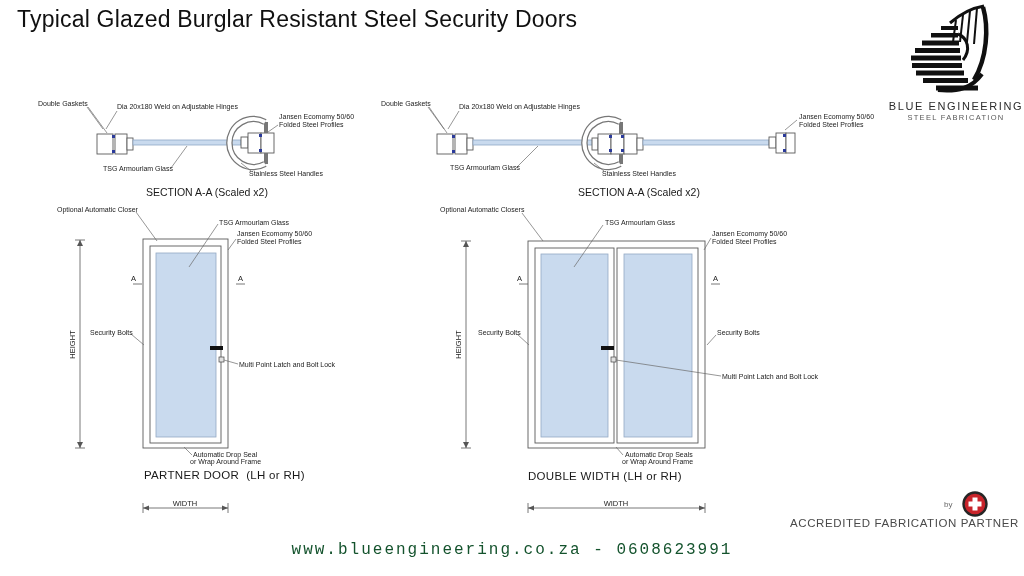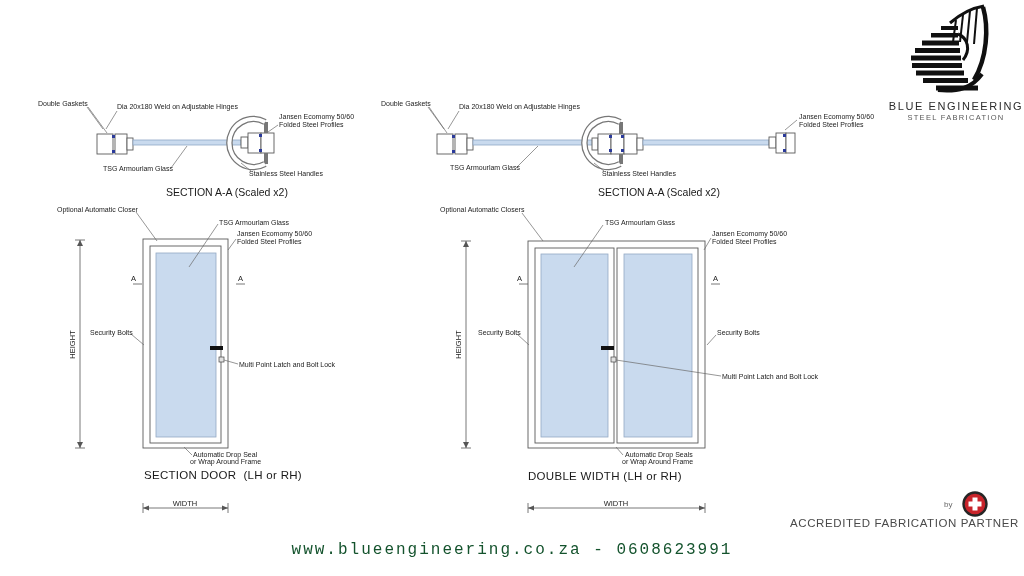--- a/index.html
+++ b/index.html
@@ -161,6 +161,7 @@
     </g>
   </svg>
 
+  <div id="title">Typical Glazed Burglar Resistant Steel Security Doors</div>
 
   <div class="lbl" style="left:38px;top:100px;">Double Gaskets</div>
   <div class="lbl" style="left:117px;top:103px;">Dia 20x180 Weld on Adjustable Hinges</div>

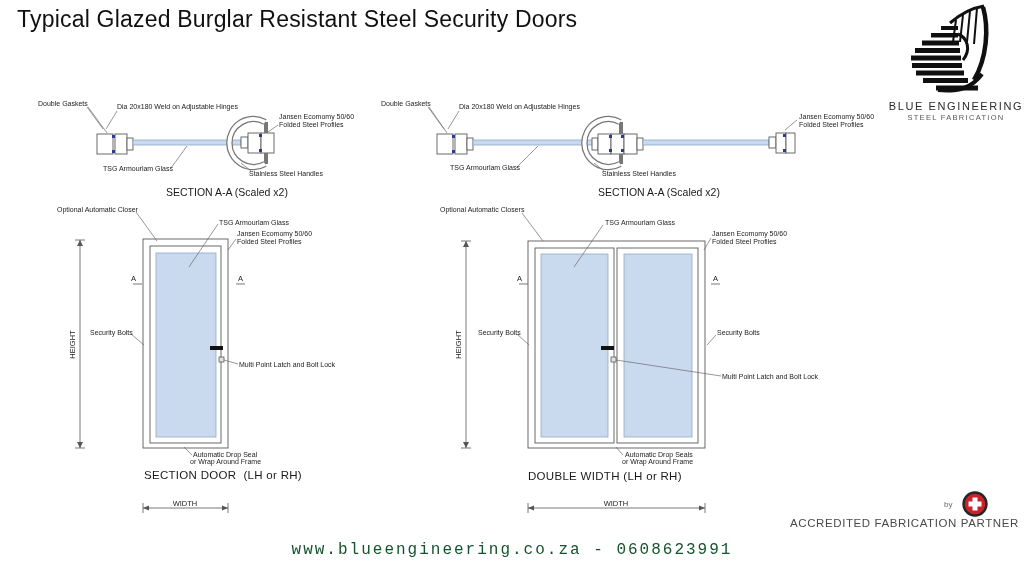--- a/index.html
+++ b/index.html
@@ -6,7 +6,7 @@
   #slide{position:relative;width:1024px;height:576px;background:#ffffff;overflow:hidden;
          font-family:"Liberation Sans",sans-serif;color:#1c1c1c;}
   .lbl{position:absolute;font-size:7px;line-height:8px;color:#222;white-space:pre;}
-  .cap{position:absolute;font-size:10.5px;color:#1a1a1a;white-space:pre;margin-left:20px;}
+  .cap{position:absolute;font-size:10.5px;color:#1a1a1a;white-space:pre;}
   .doorcap{position:absolute;font-size:11.5px;color:#1a1a1a;white-space:pre;letter-spacing:.3px;}
   .dimtxt{position:absolute;font-size:7.5px;color:#222;text-align:center;width:50px;white-space:pre;}
   .rot{transform:rotate(-90deg);}

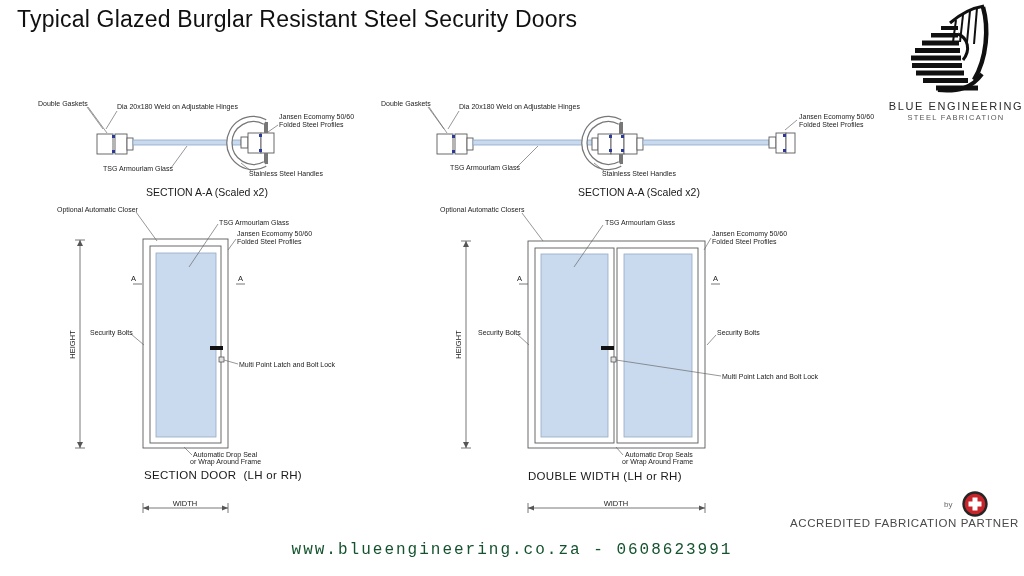--- a/index.html
+++ b/index.html
@@ -189,7 +189,7 @@
   <div class="lbl" style="left:239px;top:361px;">Multi Point Latch and Bolt Lock</div>
   <div class="lbl" style="left:193px;top:451px;">Automatic Drop Seal</div>
   <div class="lbl" style="left:190px;top:458px;">or Wrap Around Frame</div>
-  <div class="doorcap" style="left:144px;top:469px;">SECTION DOOR  (LH or RH)</div>
+  <div class="doorcap" style="left:144px;top:469px;">PARTNER DOOR  (LH or RH)</div>
   <div class="dimtxt rot" style="left:47px;top:340px;">HEIGHT</div>
   <div class="dimtxt" style="left:160px;top:499px;">WIDTH</div>
 

